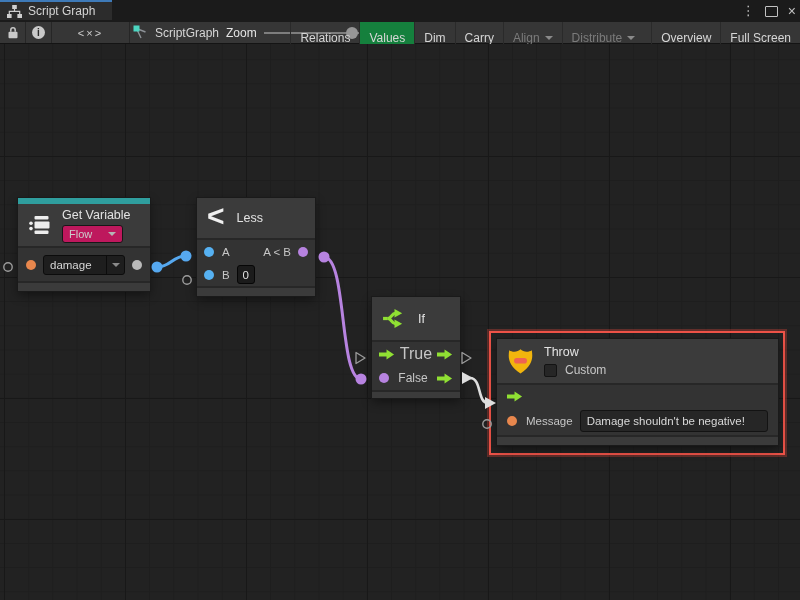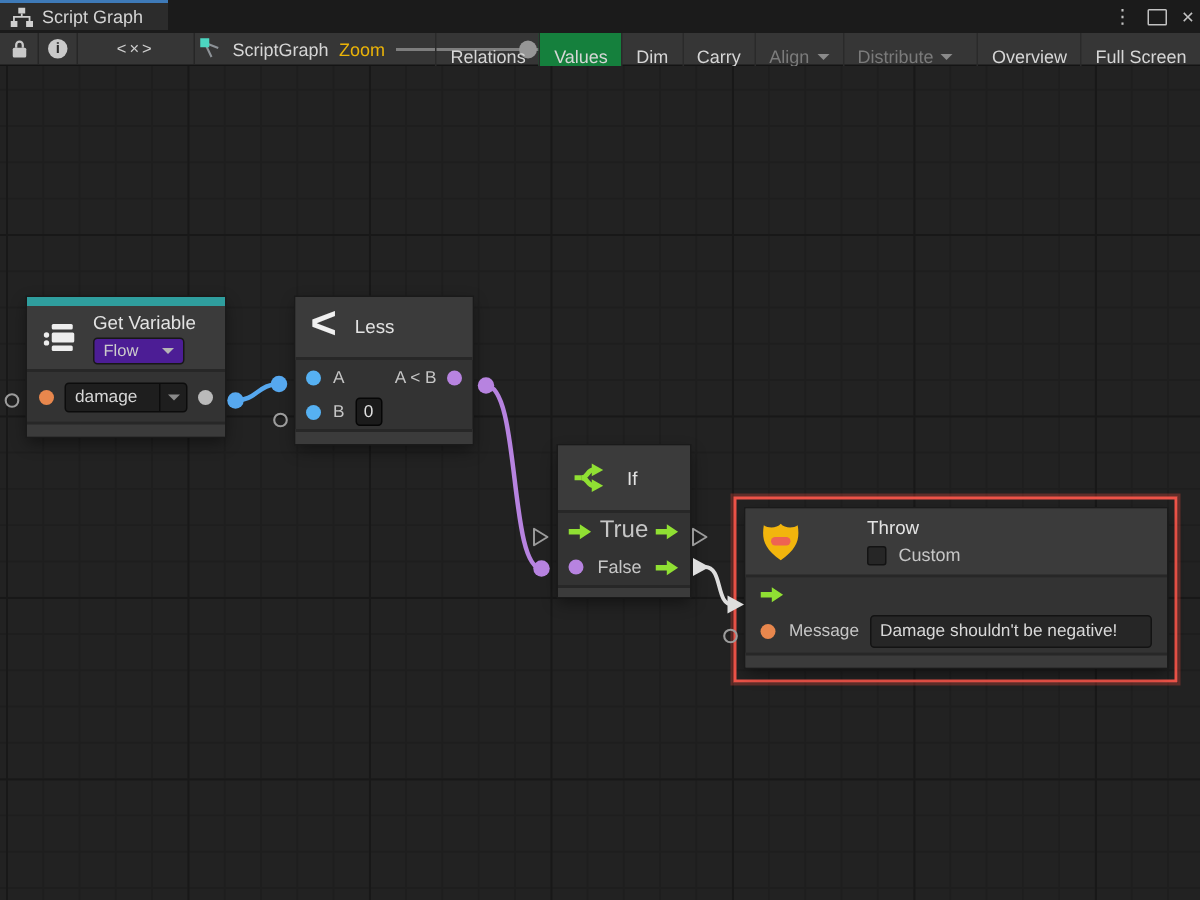--- a/index.html
+++ b/index.html
@@ -28,7 +28,7 @@
   .code-glyph{color:#cfcfcf;font-size:11px;letter-spacing:2px;}
   .tb-breadcrumb{position:absolute;left:133px;top:0;height:21px;display:flex;align-items:center;gap:7px;}
   .tb-zoom{position:absolute;left:226px;top:0;height:21px;display:flex;align-items:center;gap:7px;}
-  .zoom-label{color:#eab308;}
+  .zoom-label{color:#e5e5e5;}
   .slider{position:relative;width:96px;height:14px;}
   .slider-track{position:absolute;left:0;right:0;top:6.5px;height:1.5px;background:#7e7e7e;}
   .slider-handle{position:absolute;left:82px;top:1px;width:12px;height:12px;border-radius:50%;background:#969696;}

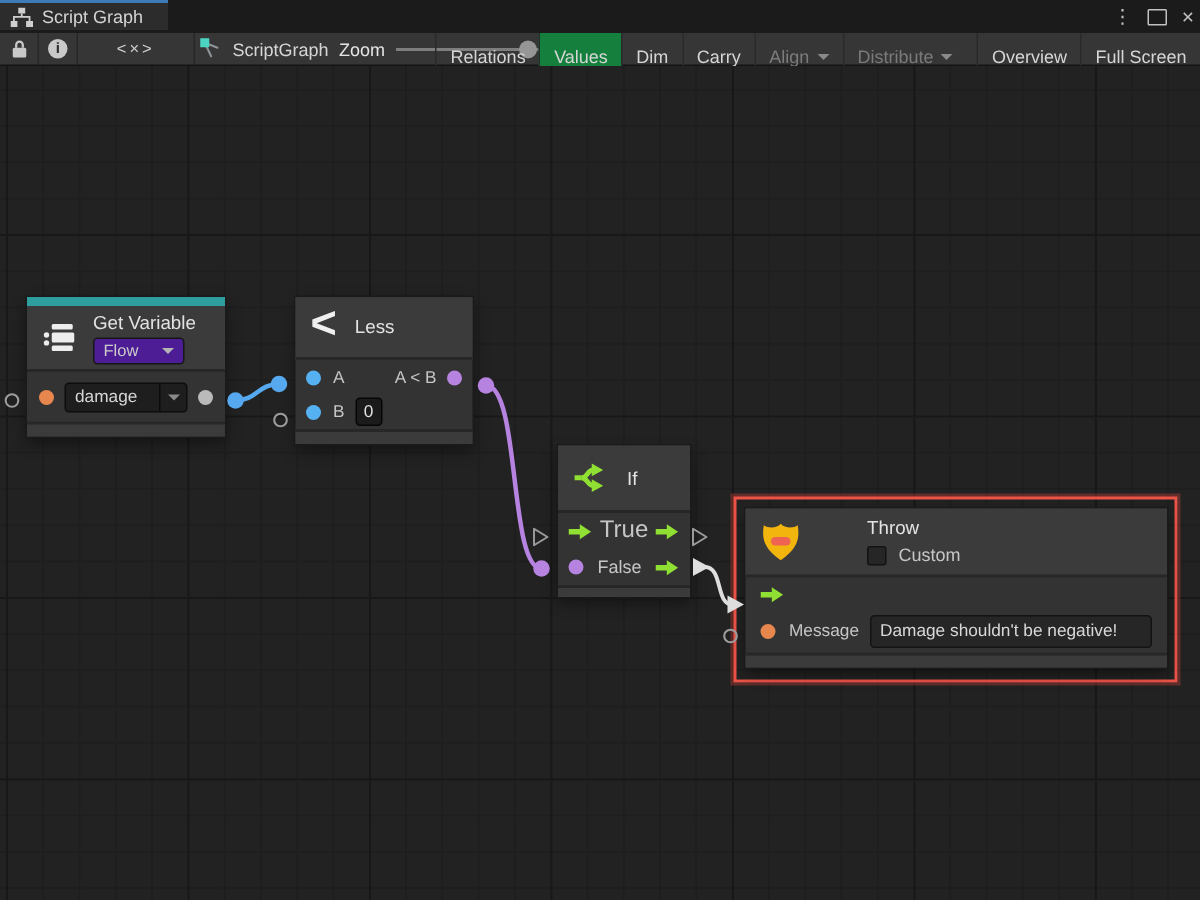--- a/index.html
+++ b/index.html
@@ -68,7 +68,7 @@
 
   .teal-bar{height:6px;background:#2f9e9e;}
   .gv-col{display:flex;flex-direction:column;justify-content:center;gap:3px;margin-left:10px;}
-  .pill{display:inline-flex;align-items:center;gap:16px;background:#4c1d95;border:1px solid #171717;
+  .pill{display:inline-flex;align-items:center;gap:16px;background:#be185d;border:1px solid #171717;
         border-radius:3px;height:16px;padding:0 6px;font-size:11px;color:#cccccc;width:max-content;}
   .pill .caret{border-top-color:#b5b5b5;}
   .field{display:flex;align-items:center;background:#1e1e1e;border:1px solid #0c0c0c;border-radius:3px;height:20px;box-sizing:border-box;}

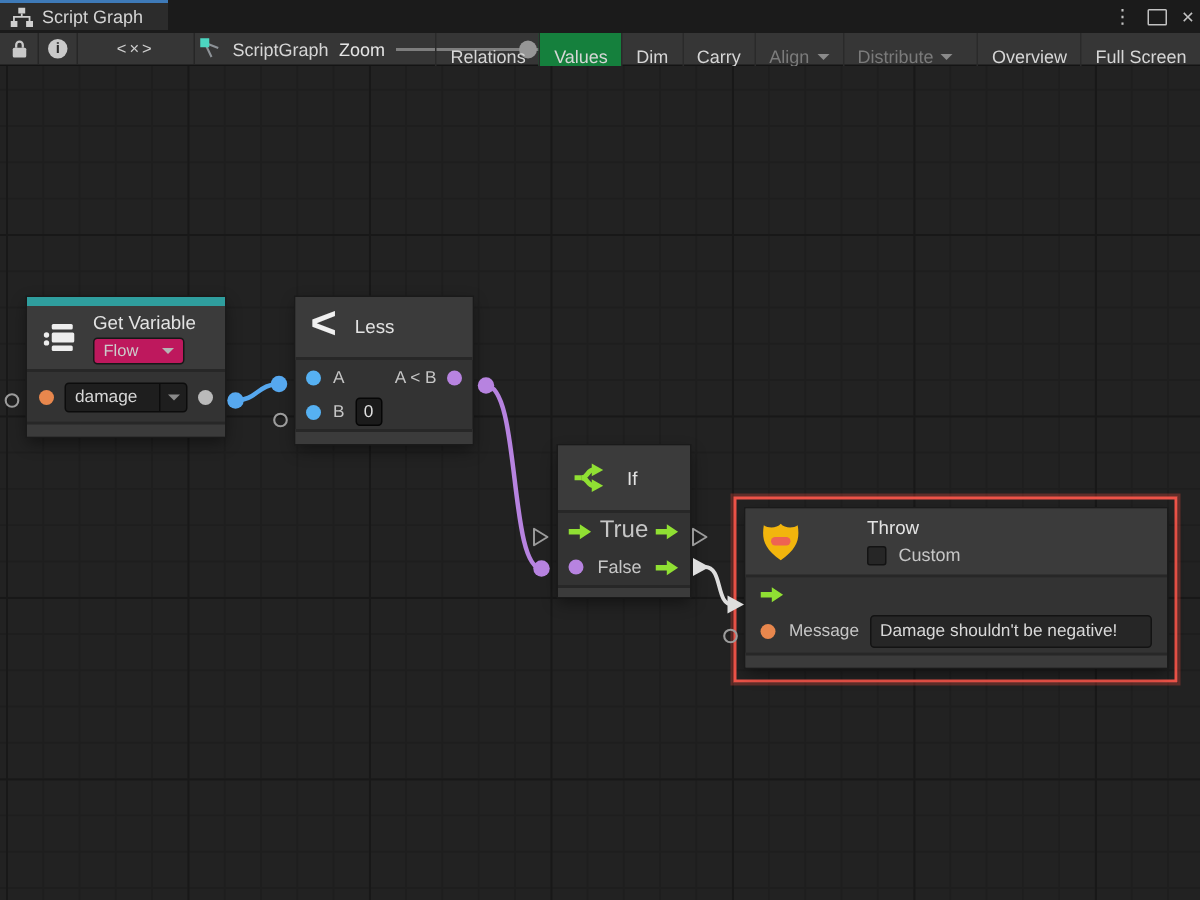--- a/index.html
+++ b/index.html
@@ -260,7 +260,7 @@
     </div>
 
     <div class="node" style="left:497px;top:295px;width:281px;">
-      <div class="node-header" style="height:46px;gap:34px;">
+      <div class="node-header" style="height:46px;">
         <svg width="27" height="30" viewBox="0 0 27 30">
           <path d="M13.5 3.2 C 16 6.2 21.8 6.4 24.8 4.2 C 26.2 13 25 19.5 13.5 27.5 C 2 19.5 0.8 13 2.2 4.2 C 5.2 6.4 11 6.2 13.5 3.2 Z" fill="#f2b50d"></path>
           <rect x="7" y="12" width="13" height="5.6" rx="2.8" fill="#ee6352"></rect>

